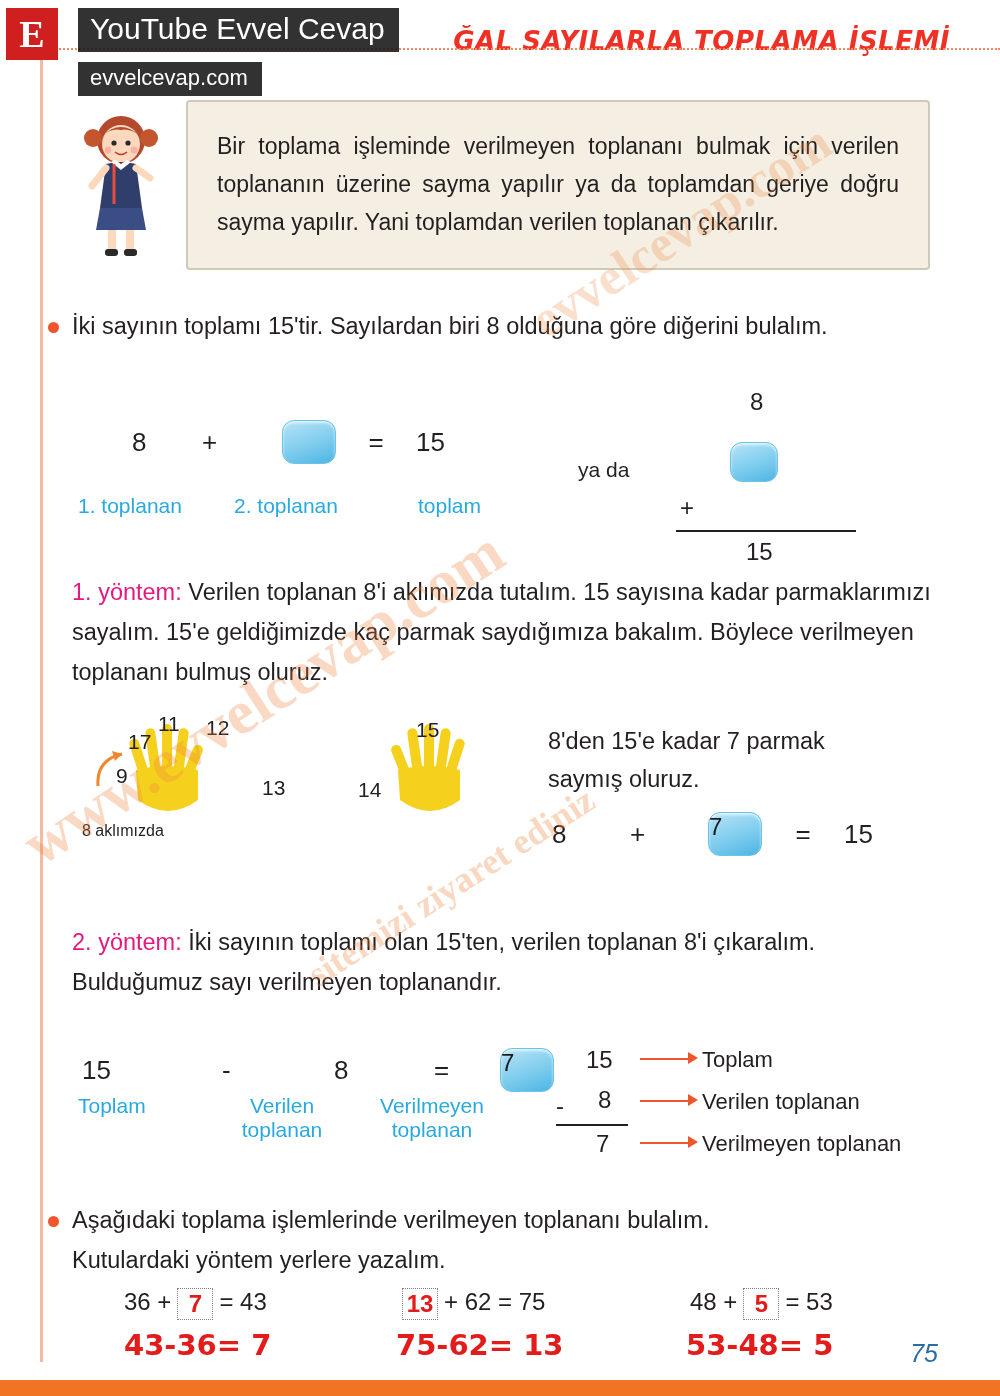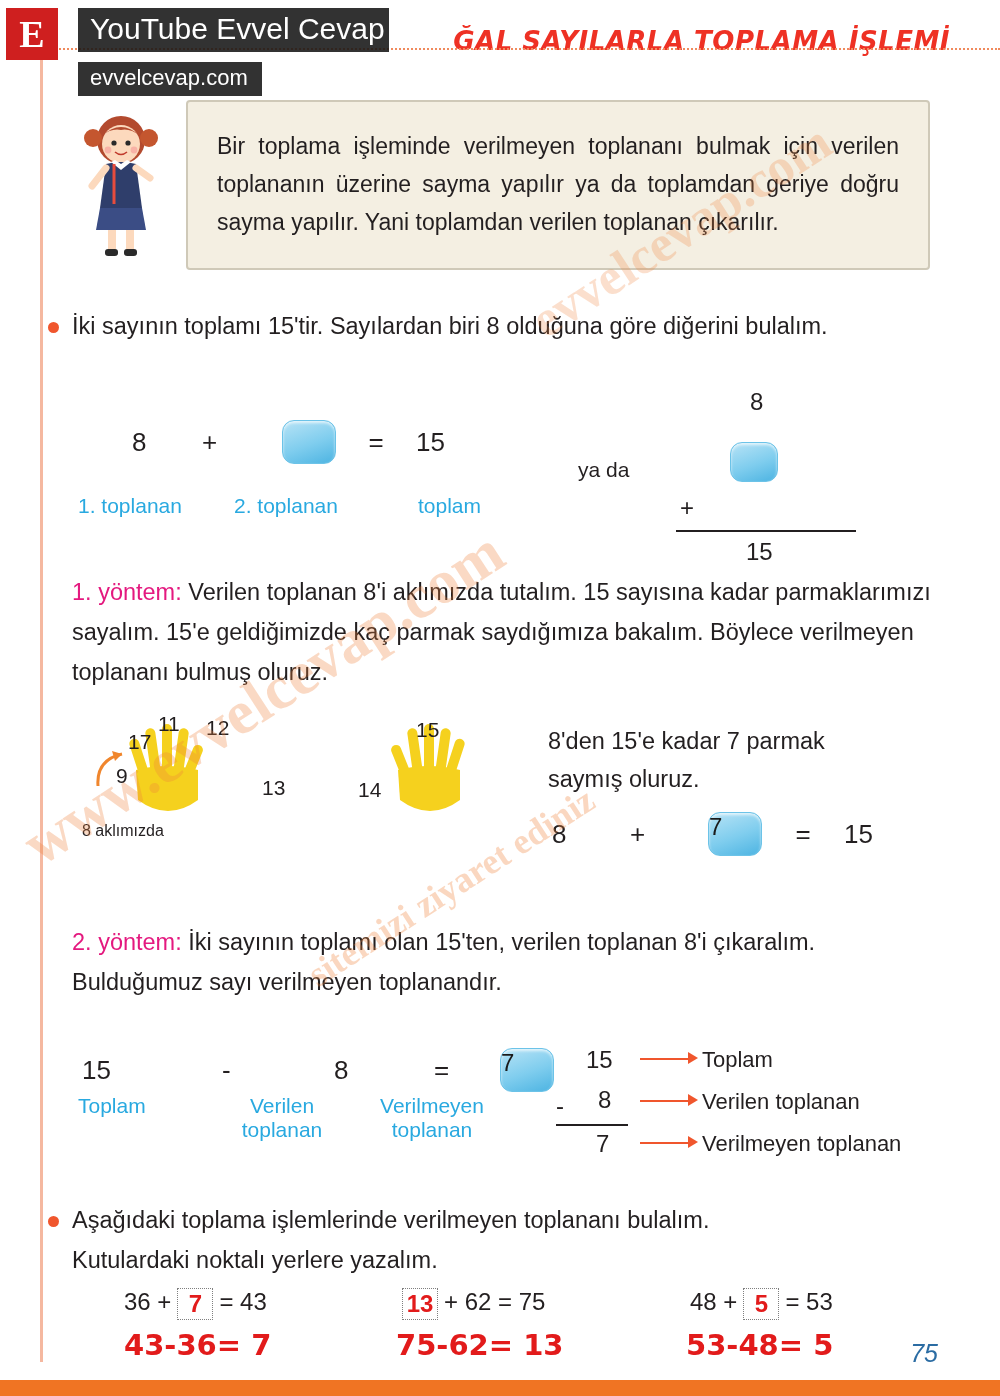--- a/index.html
+++ b/index.html
@@ -84,7 +84,7 @@
     background: rgba(22,22,22,0.88);
     color: #fff;
     font-size: 30px;
-    padding: 4px 4px 6px 12px;
+    padding: 4px 14px 6px 12px;
     z-index: 40;
     white-space: nowrap;
   }

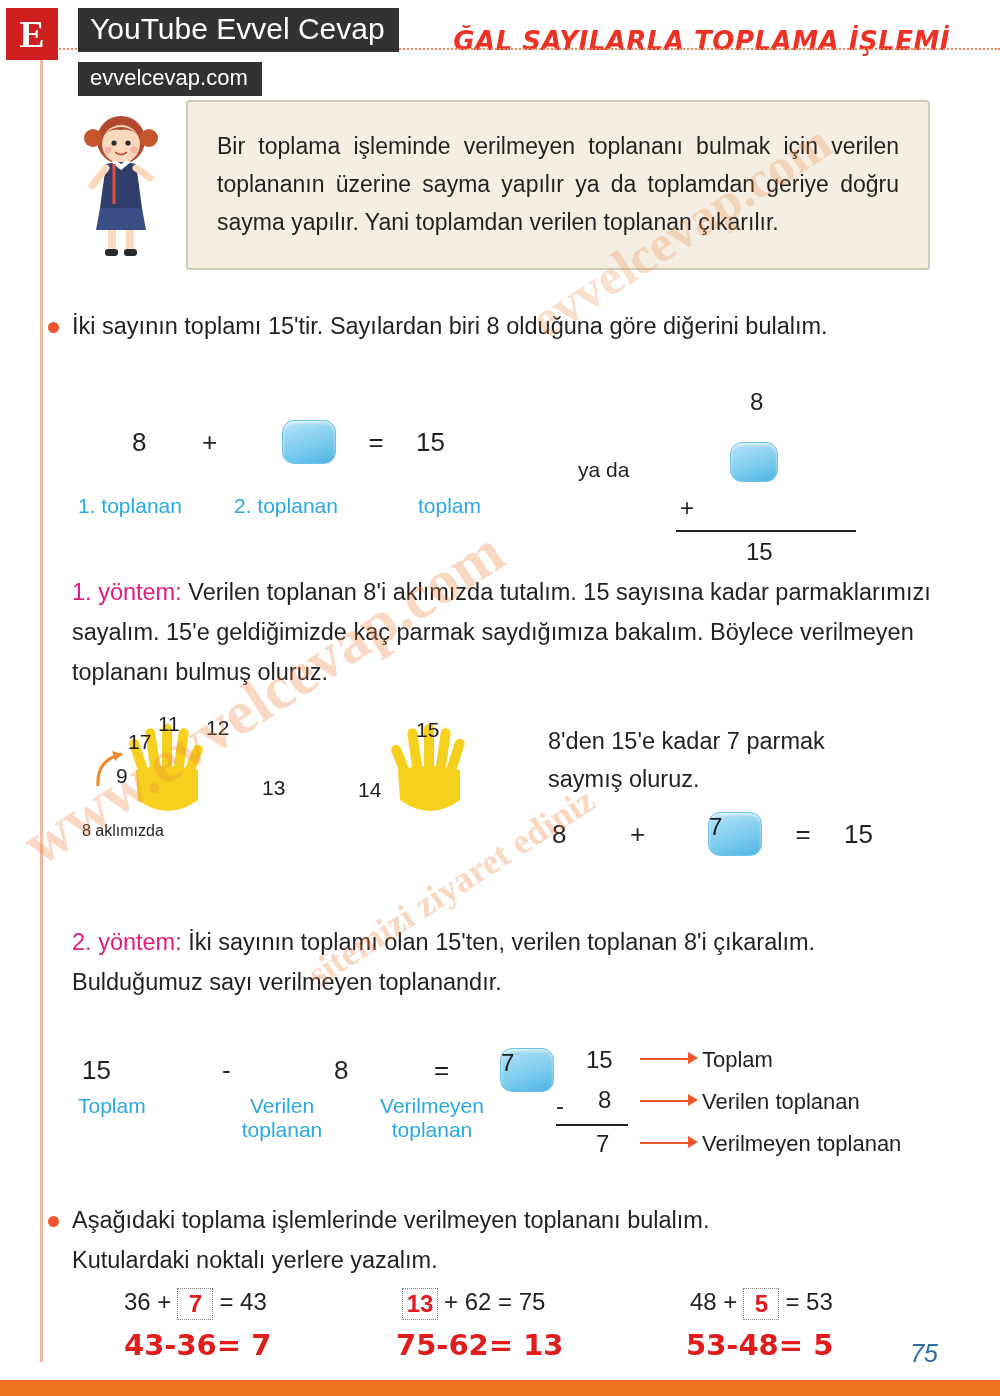--- a/index.html
+++ b/index.html
@@ -449,7 +449,7 @@
 
   <div class="bullet" style="left:48px; top:1216px;"></div>
   <div class="btext" style="left:72px; top:1200px; width:860px;">Aşağıdaki toplama işlemlerinde verilmeyen toplananı bulalım.</div>
-  <div class="btext" style="left:72px; top:1240px; width:860px;">Kutulardaki noktalı yerlere yazalım.</div>
+  <div class="btext" style="left:72px; top:1240px; width:860px;">Kutulardaki yöntem yerlere yazalım.</div>
 
   <div class="ex" style="left:124px; top:1288px;">
     <span>36 +</span>

